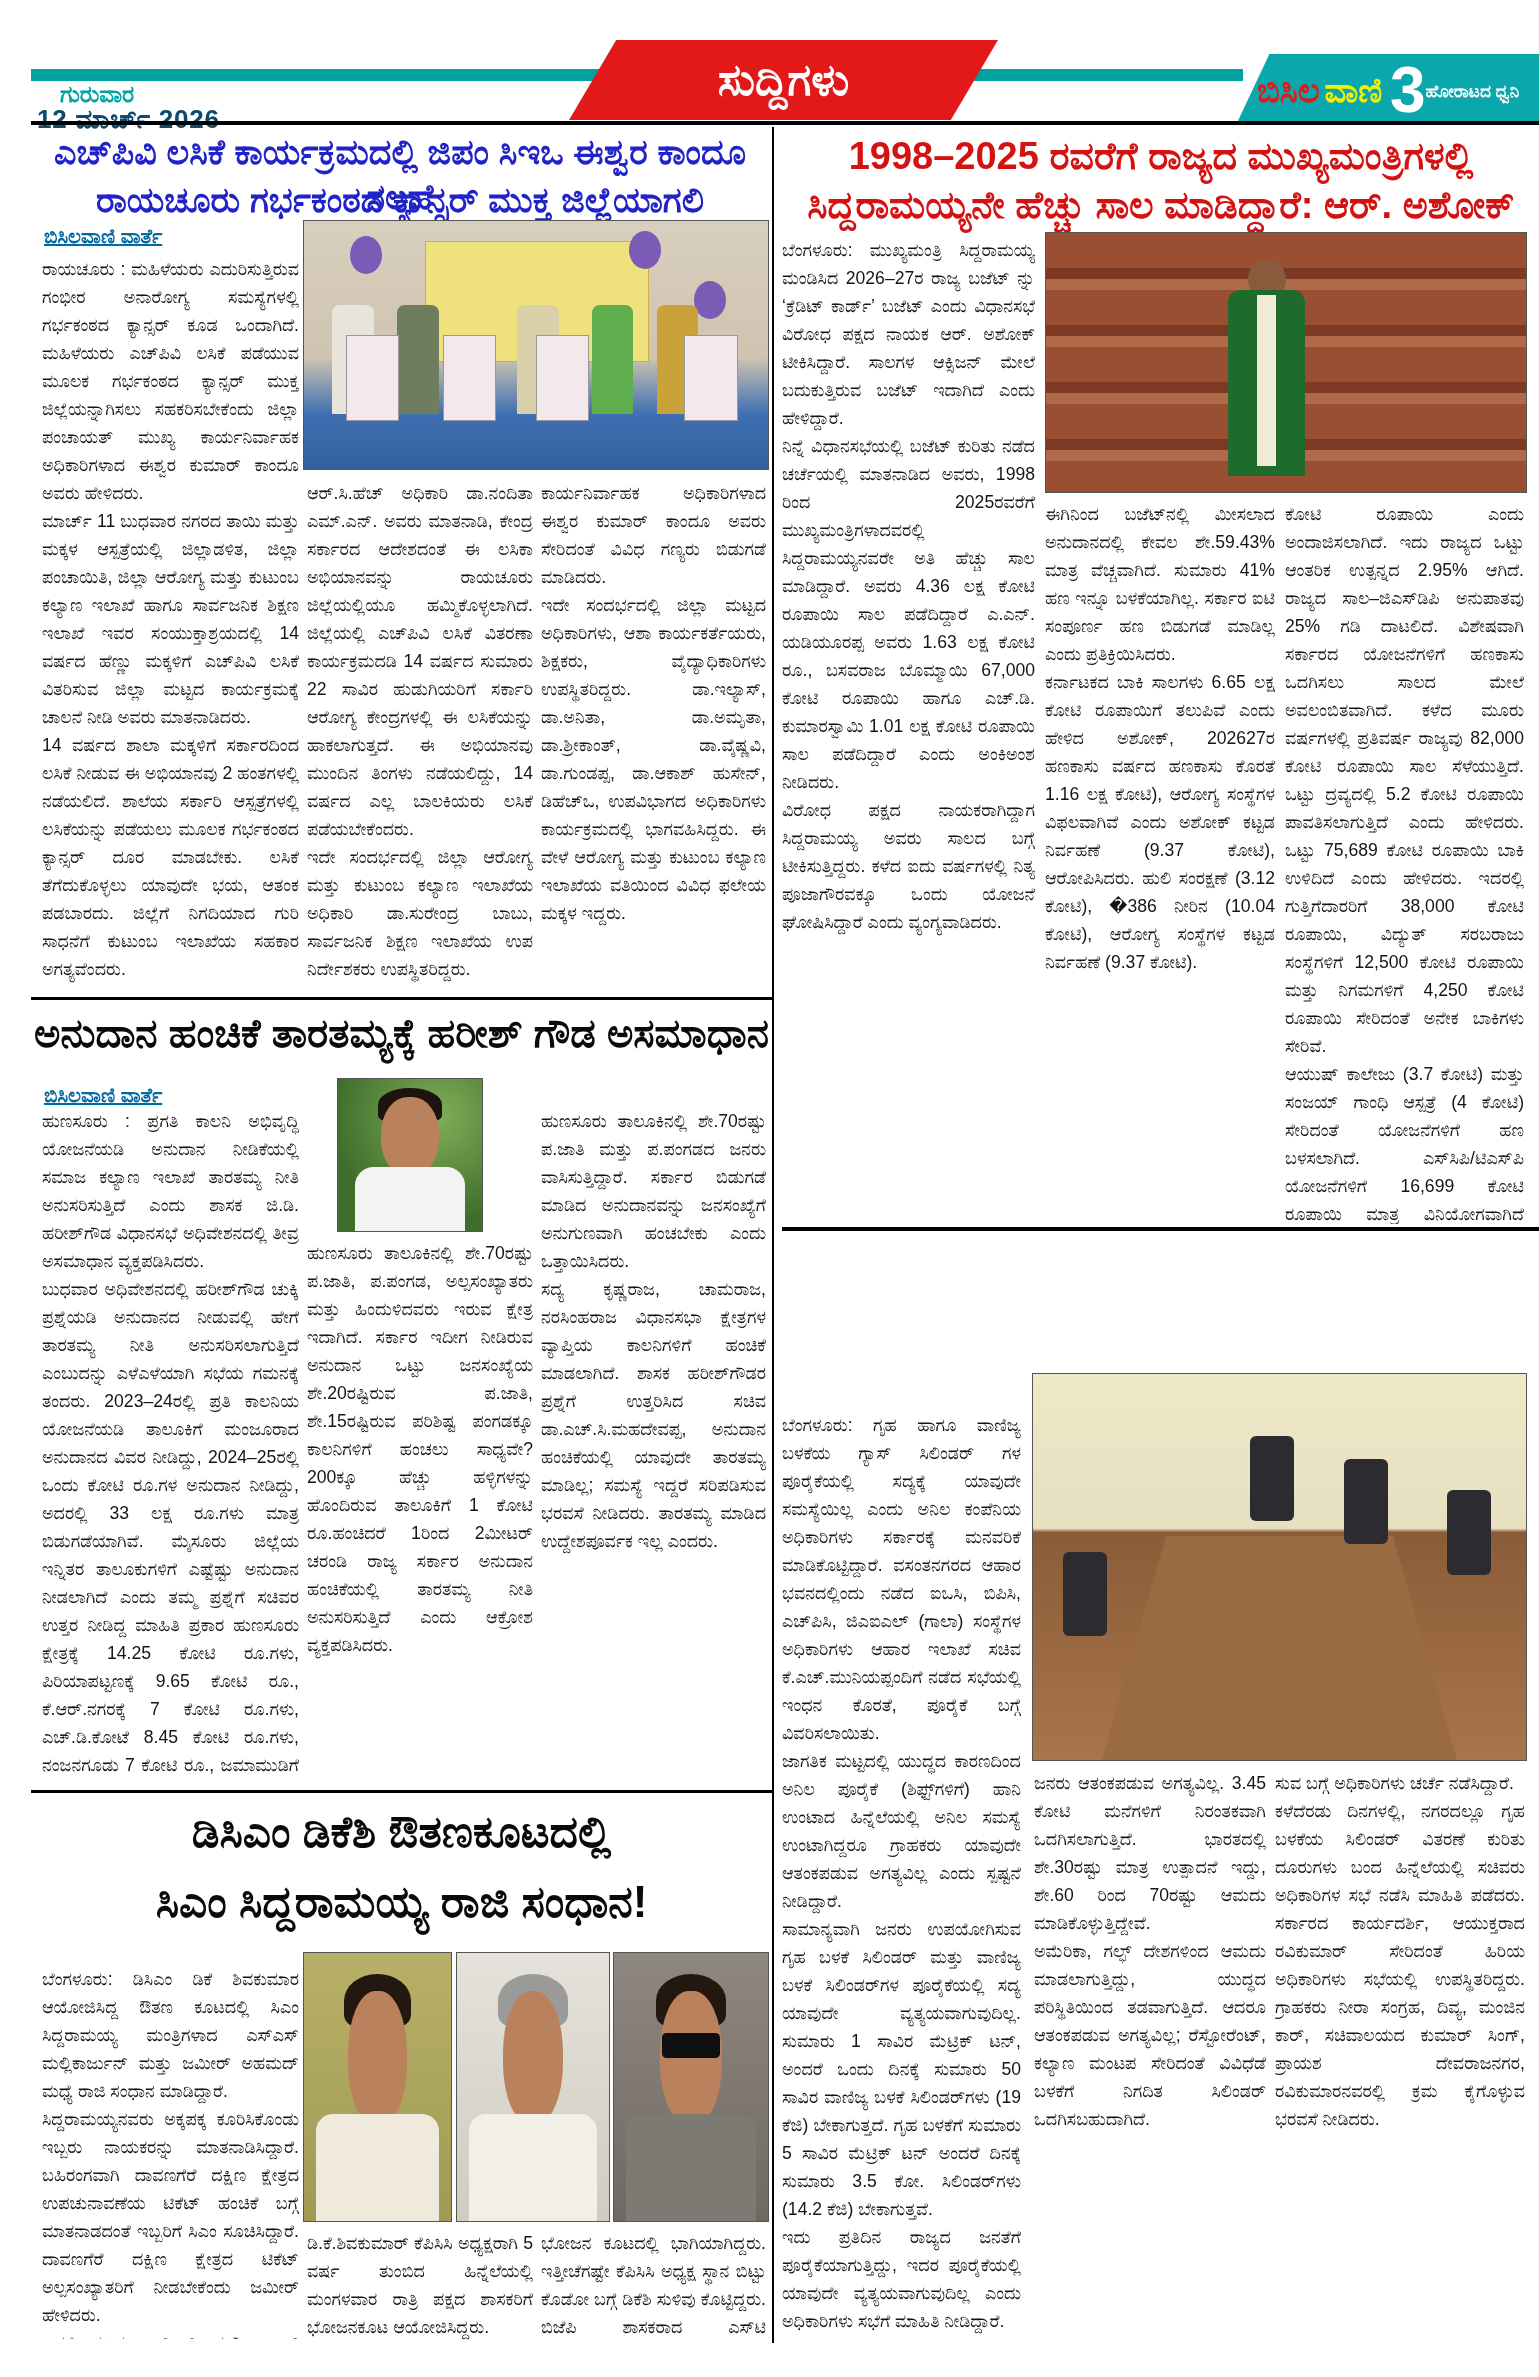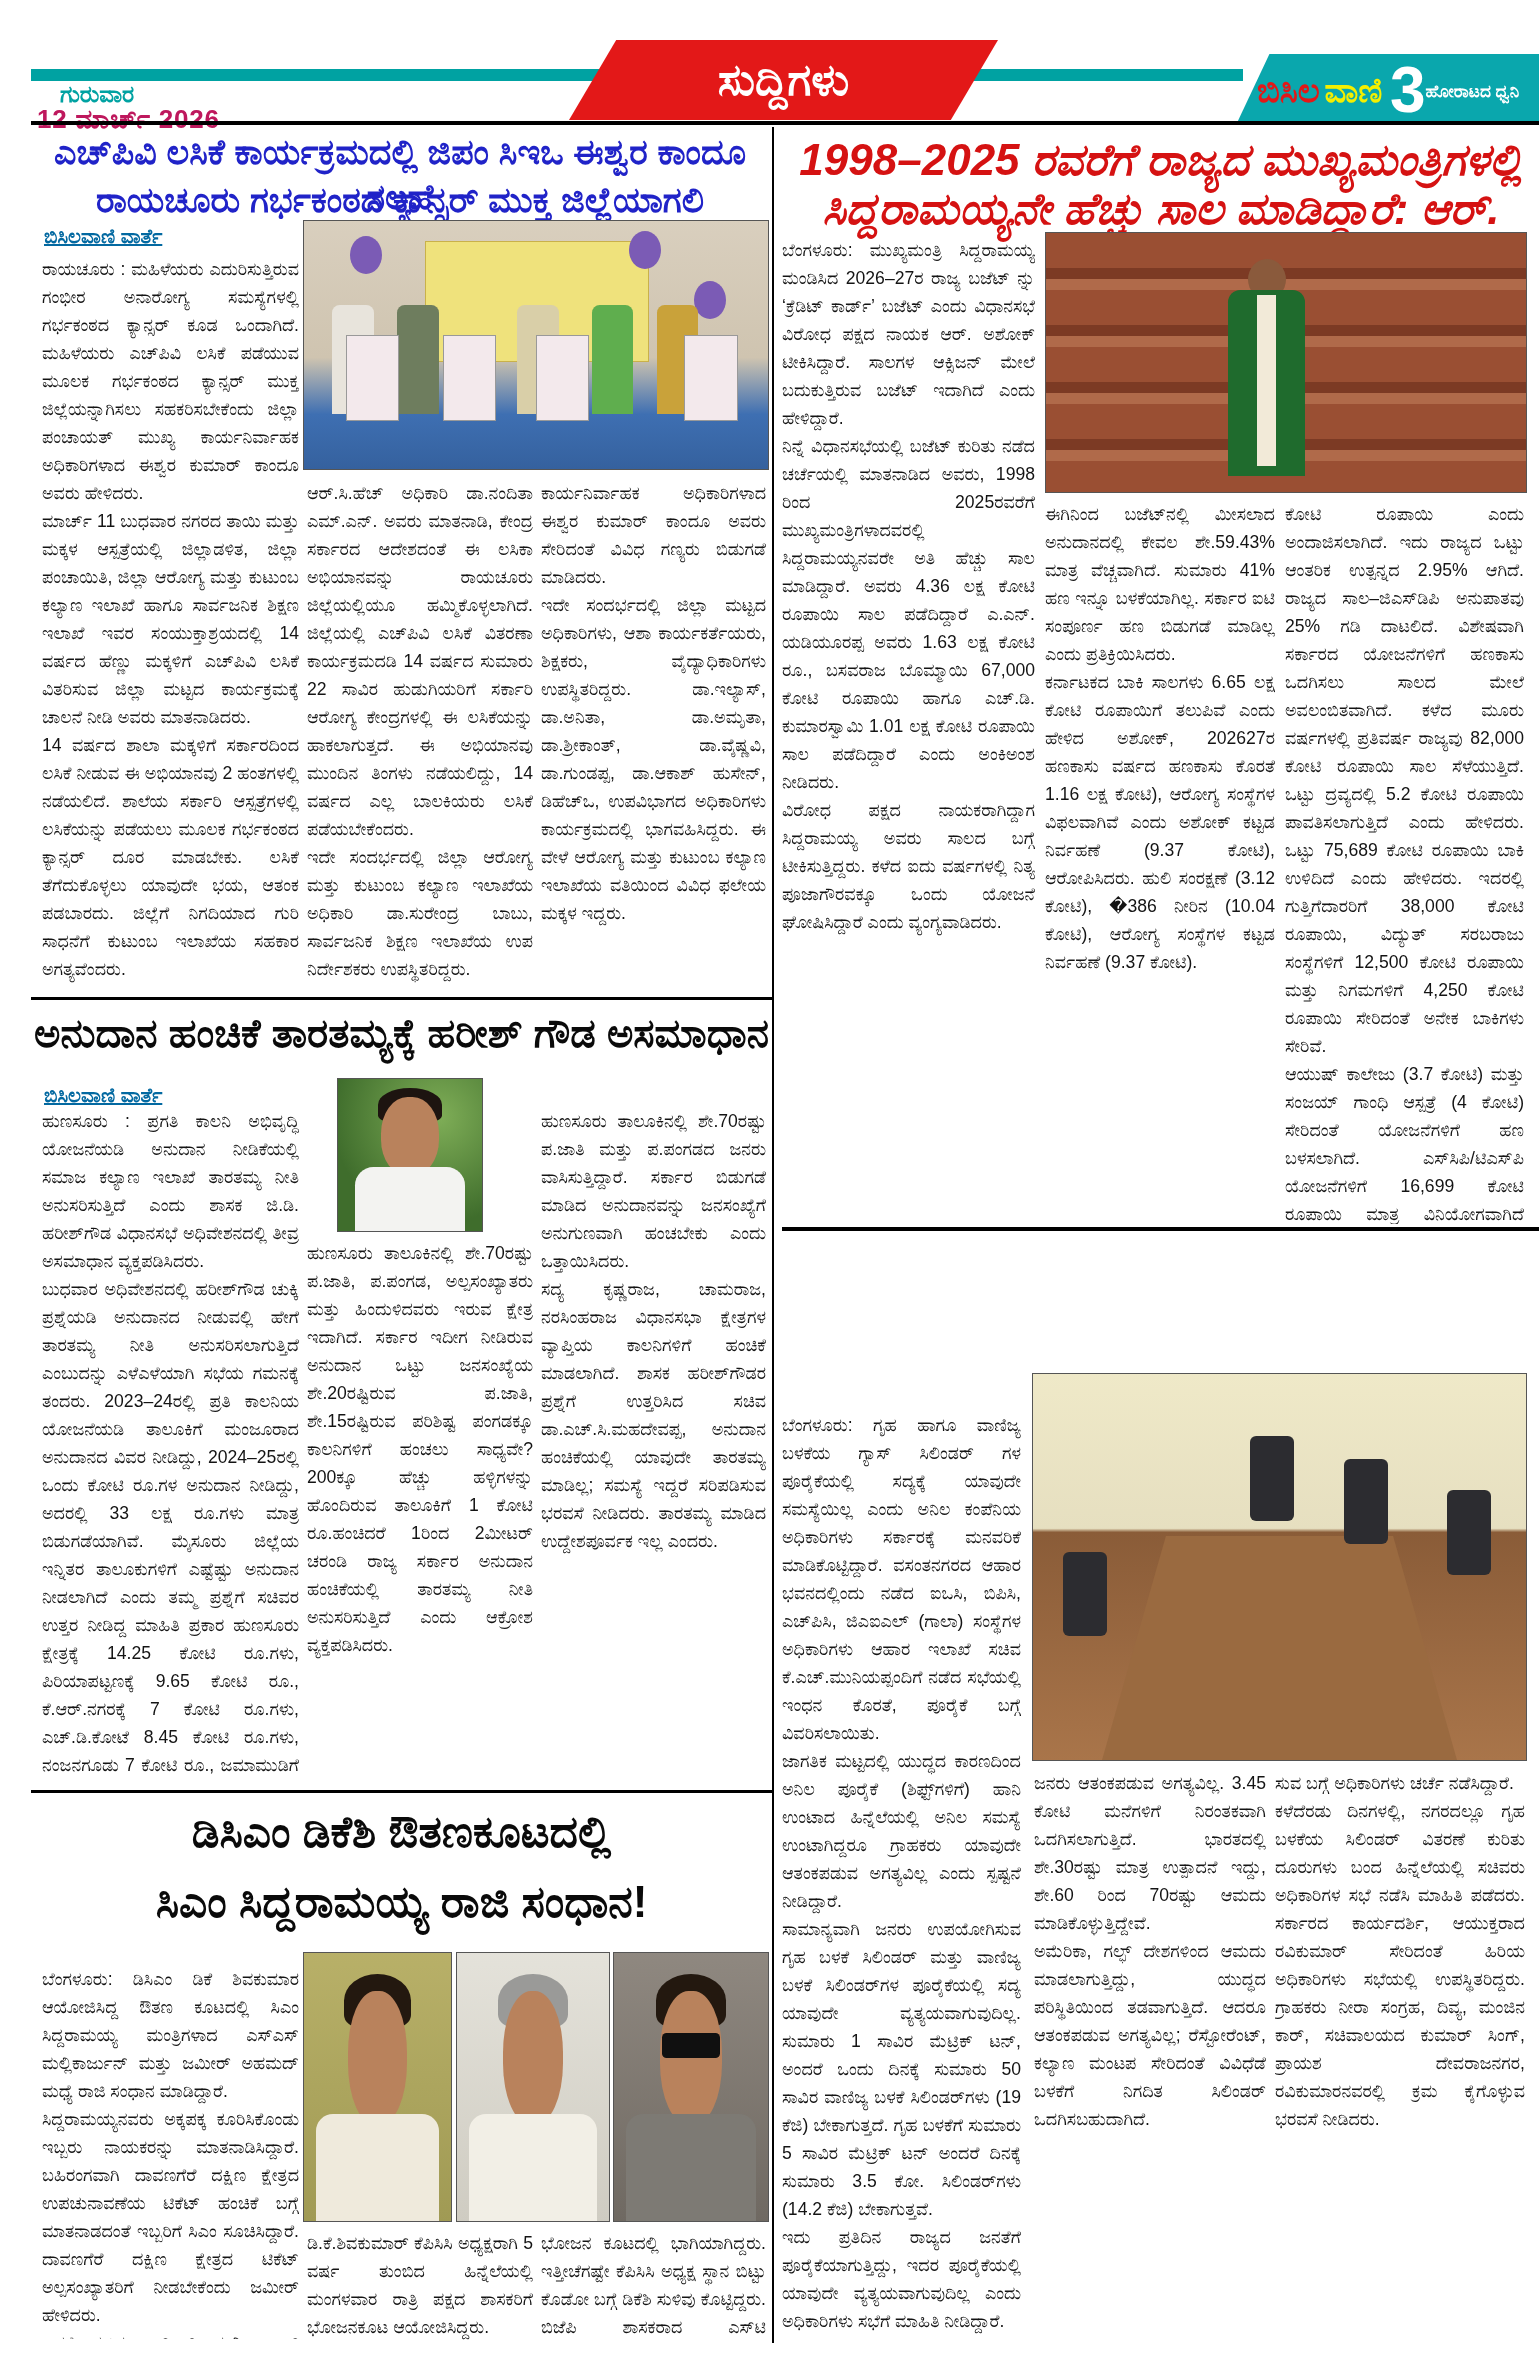--- a/index.html
+++ b/index.html
@@ -8,7 +8,7 @@
   .abs{position:absolute;}
   .teal-bar{background:#00a2a2;}
   .weekday{color:#00a2a2;font-weight:bold;font-size:23px;}
-  .dateline{color:#be185d;font-weight:bold;font-size:26px;letter-spacing:0.8px;}
+  .dateline{color:#0c4a6e;font-weight:bold;font-size:26px;letter-spacing:0.8px;}
   .section-banner{background:#e31818;clip-path:polygon(11% 0,100% 0,89% 100%,0 100%);
         display:flex;align-items:center;justify-content:center;}
   .section-banner span{color:#fff;font-size:44px;font-weight:bold;}

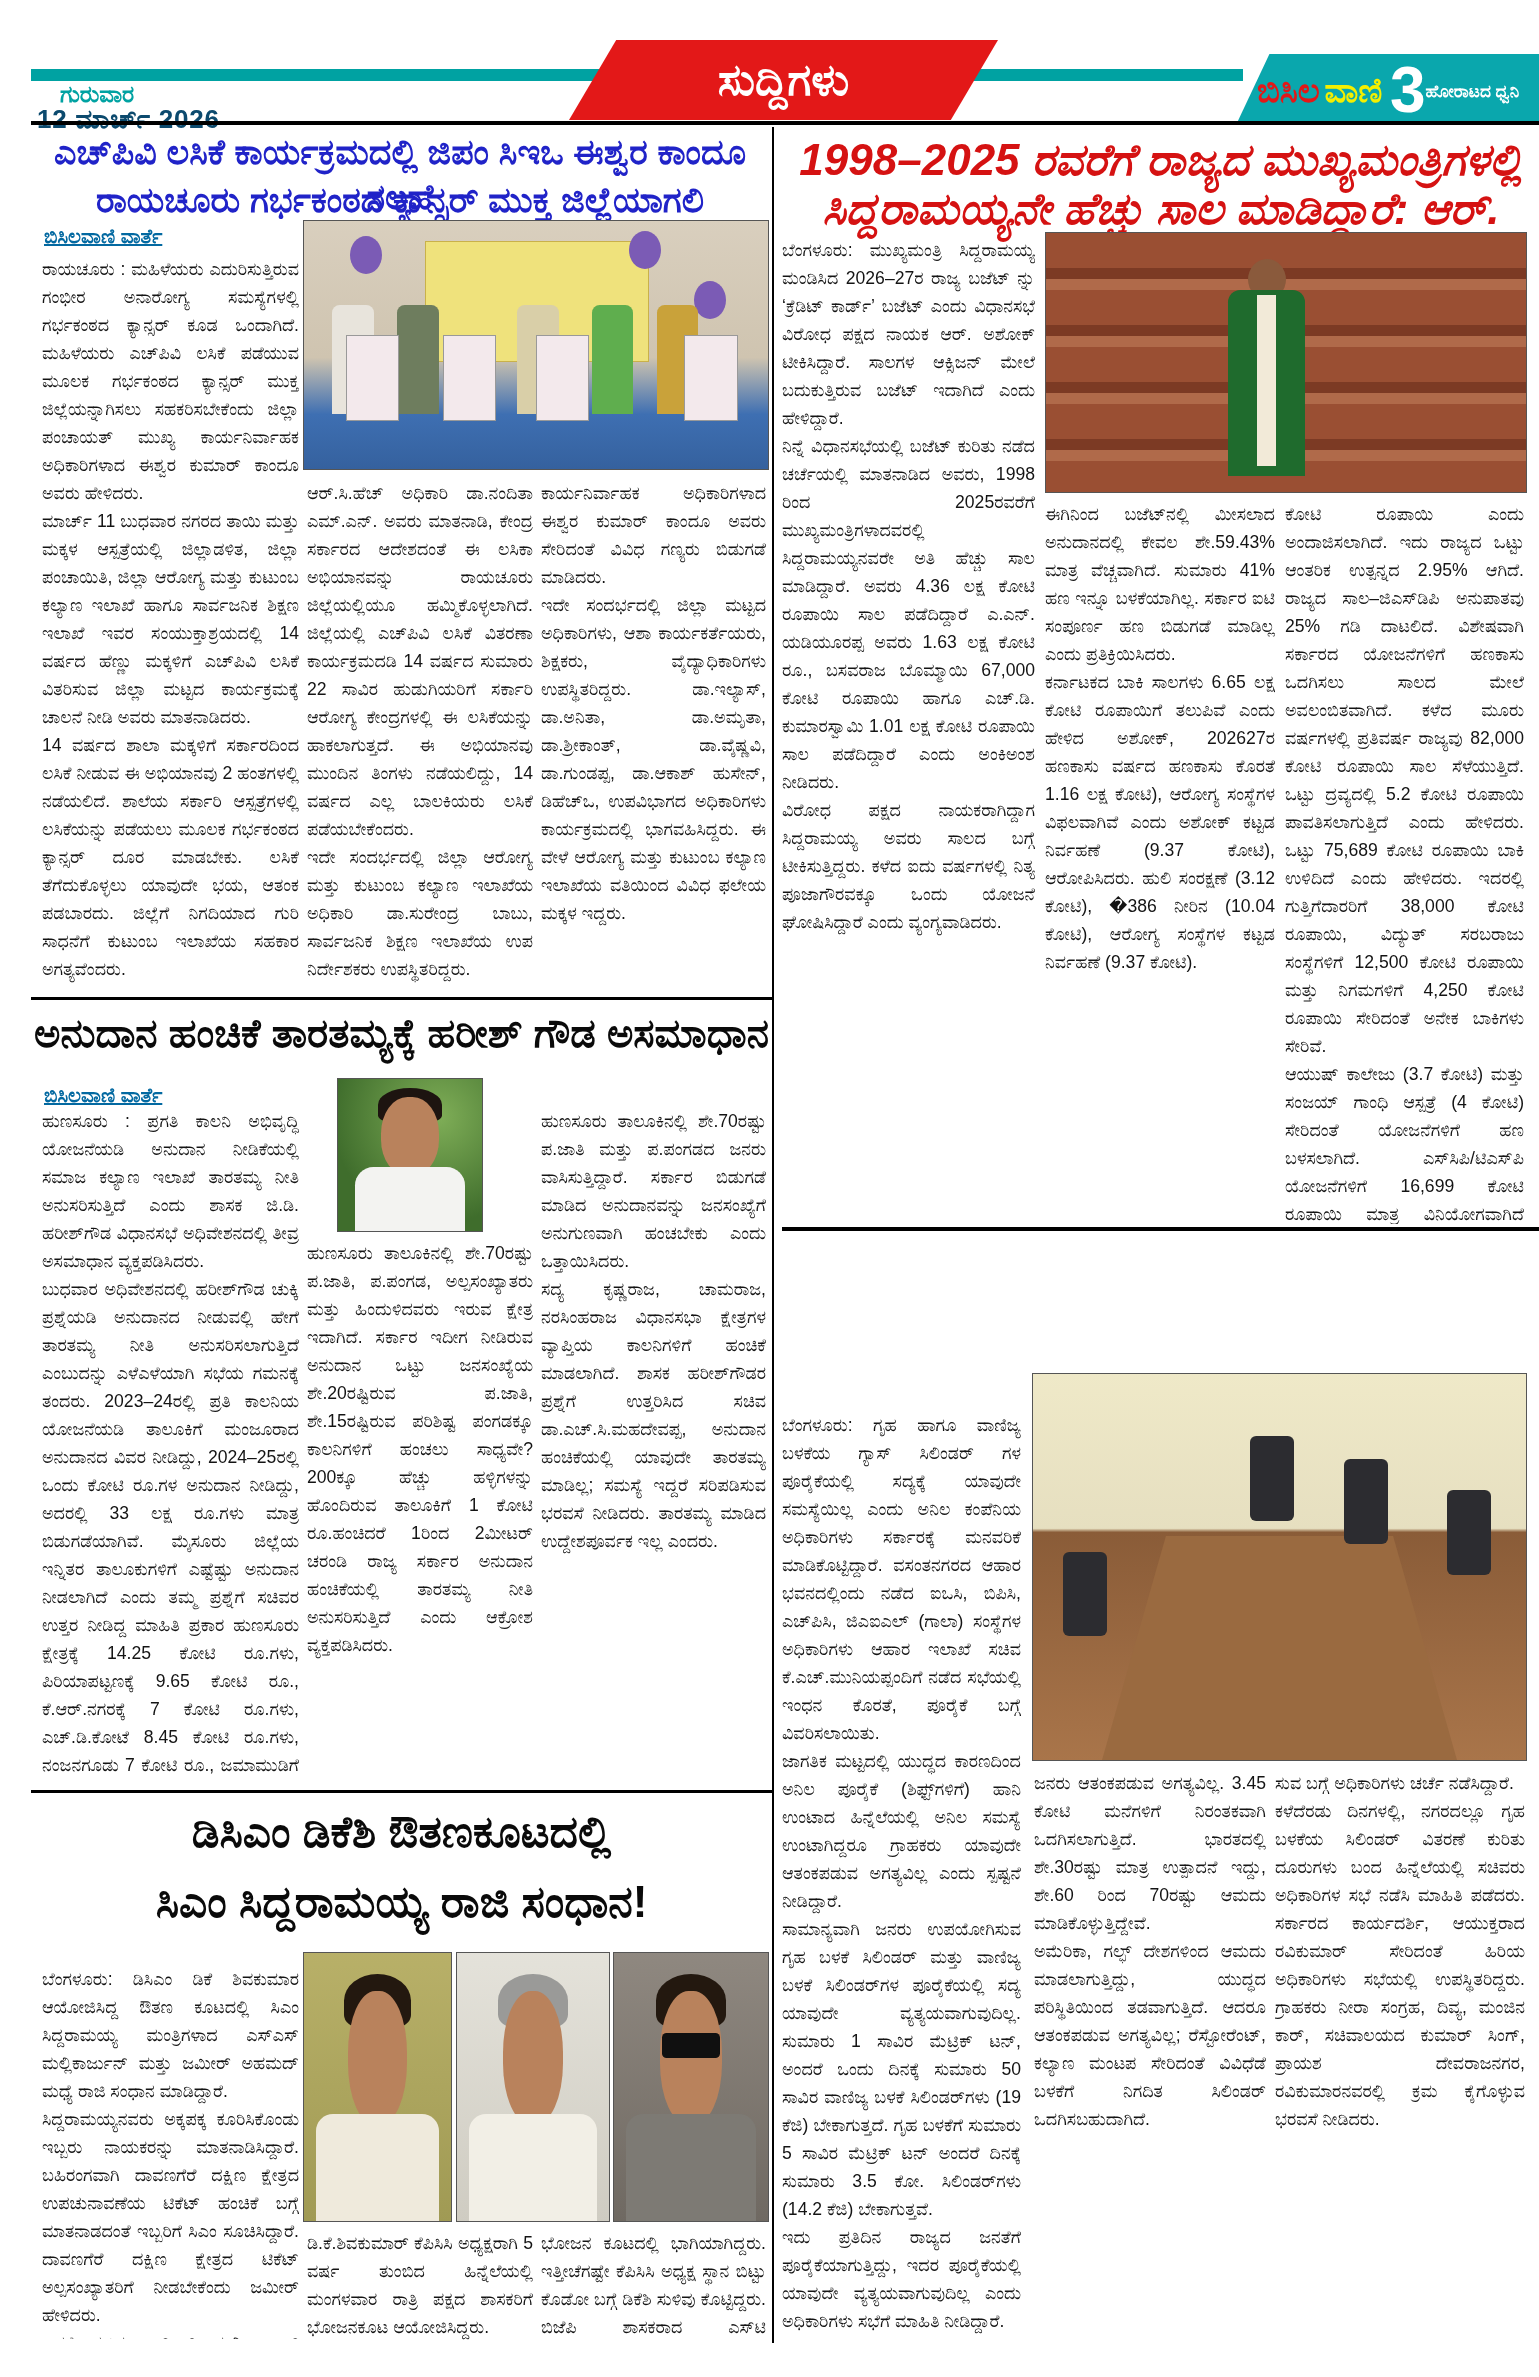--- a/index.html
+++ b/index.html
@@ -23,7 +23,7 @@
   .rule-v{background:#000;}
   .hl{text-align:center;font-weight:bold;line-height:1.28;}
   .hl-blue{color:#2023c8;font-size:35px;}
-  .hl-red{color:#d51212;font-size:44px;font-style:italic;}
+  .hl-red{color:#d51212;font-size:38px;}
   .hl-black{color:#0a0a0a;font-size:40px;}
   .hl-red-big{color:#d51212;font-size:49px;}
   .hl-black-big{color:#0a0a0a;font-size:44px;}

